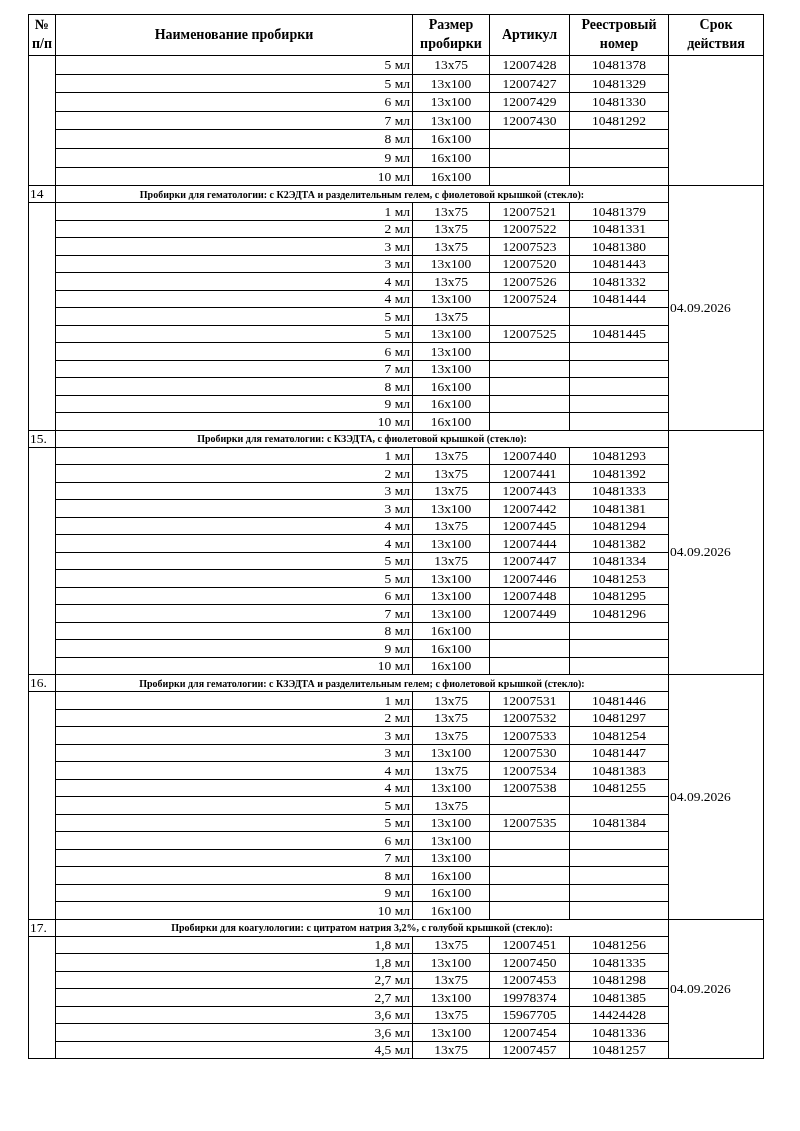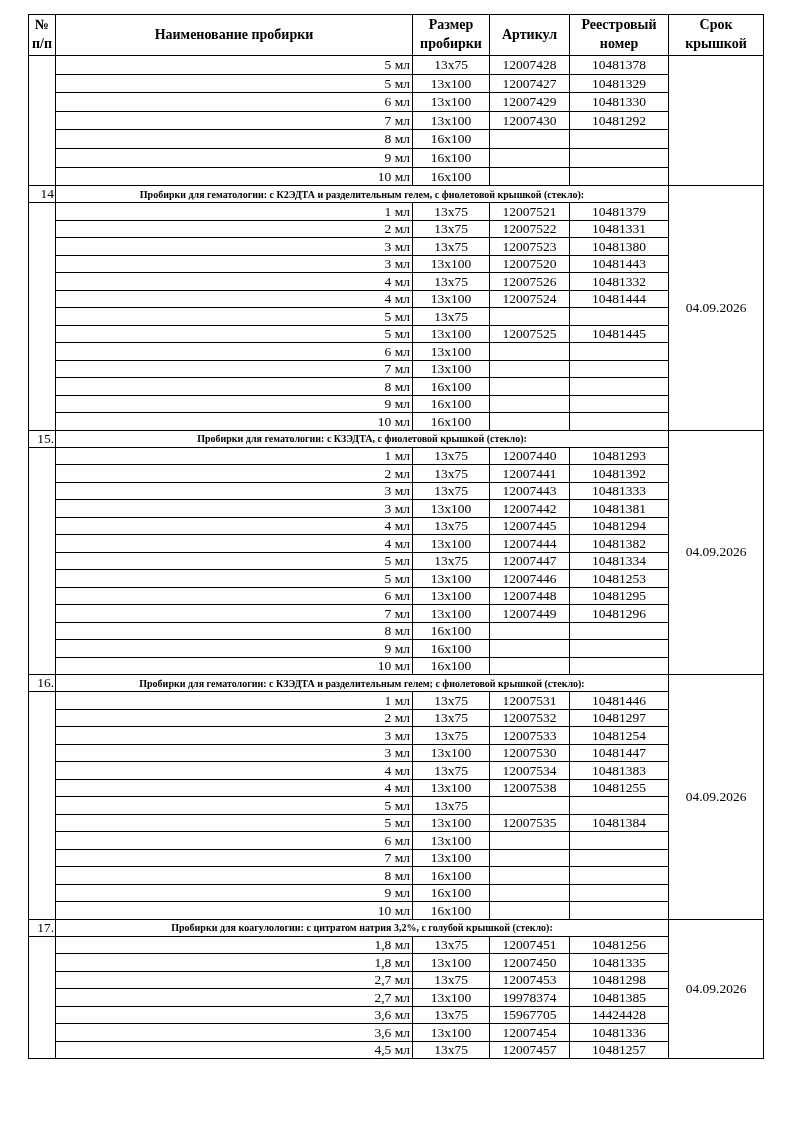--- a/index.html
+++ b/index.html
@@ -70,7 +70,7 @@
         <th>Реестровый
 номер</th>
         <th>Срок
-крышкой</th>
+действия</th>
       </tr>
     </thead>
     <tbody id="table-body">

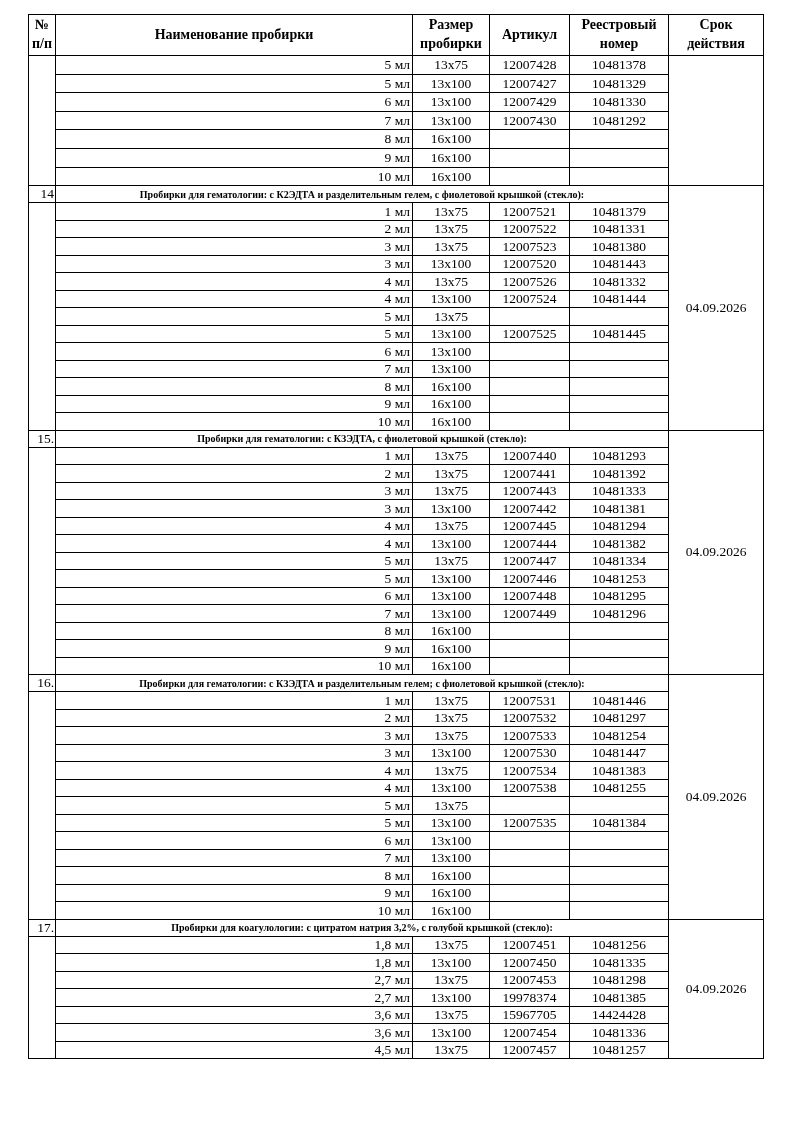--- a/index.html
+++ b/index.html
@@ -34,7 +34,7 @@
   td { font-size: 13.5px; vertical-align: middle; }
   .data-row td { height: 16.5px; line-height: 1; padding: 0 2px; }
   .data-row.tall td { height: 17.6px; }
-  td.num { text-align: right; padding: 0 1px; }
+  td.num { text-align: left; padding: 0 1px; }
   td.title {
     font-weight: bold;
     text-align: center;

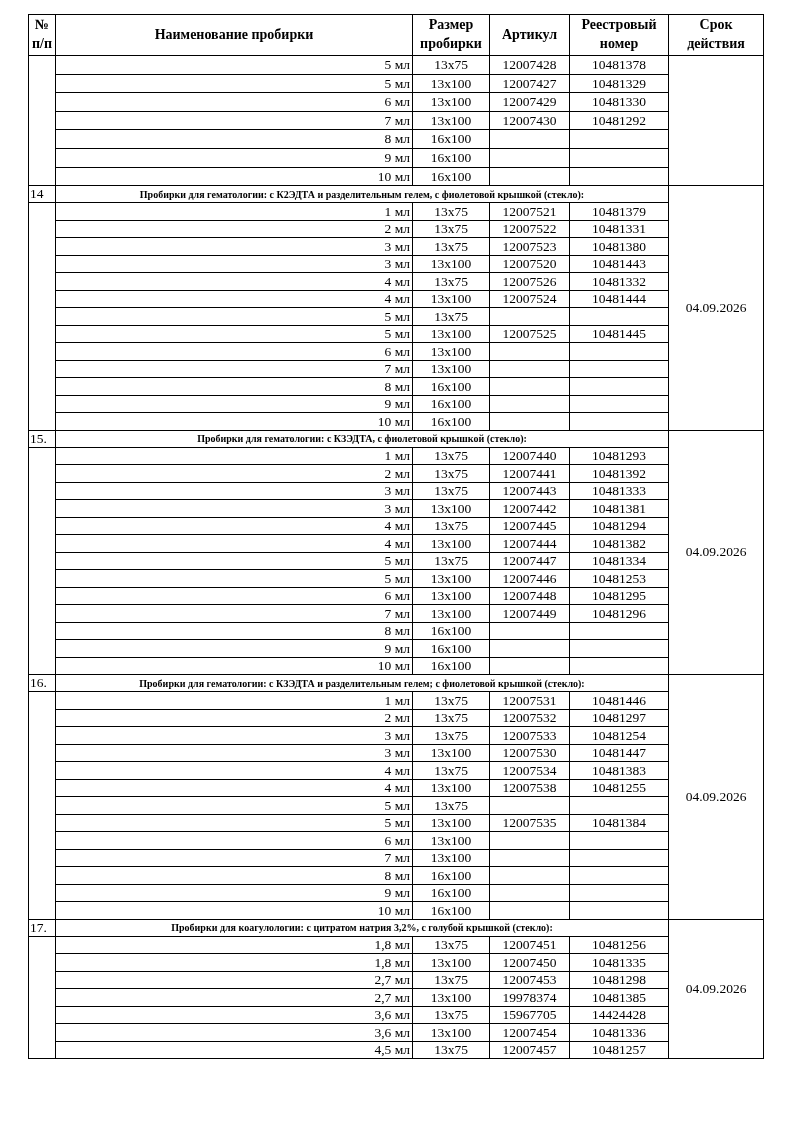--- a/index.html
+++ b/index.html
@@ -44,7 +44,7 @@
   }
   td.name { text-align: right; padding-left: 4px; }
   td.size, td.article, td.registry { text-align: center; }
-  td.validity { text-align: center; vertical-align: middle; }
+  td.validity { vertical-align: middle; }
 </style>
 </head>
 <body>

